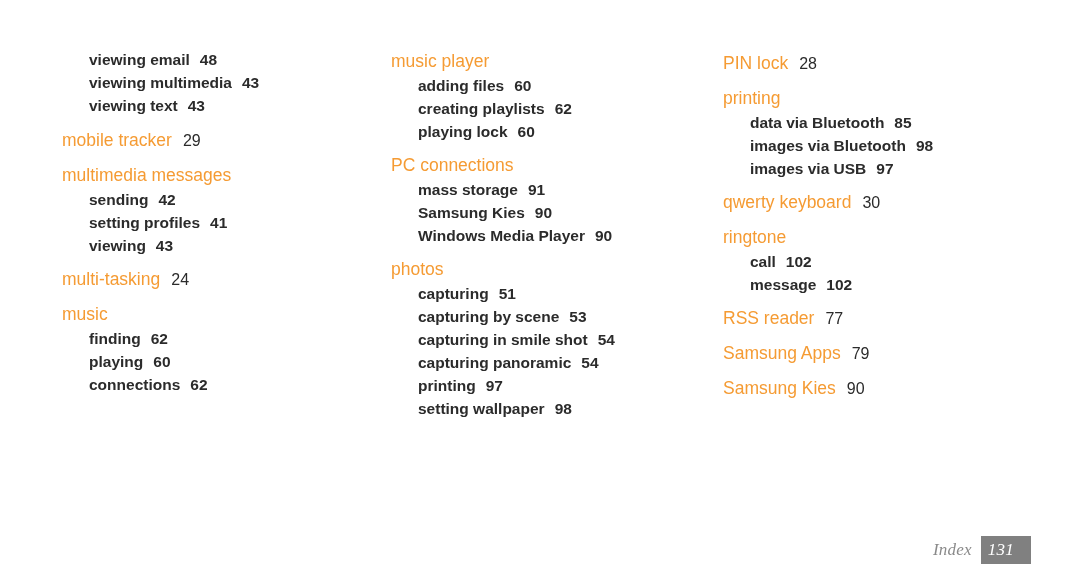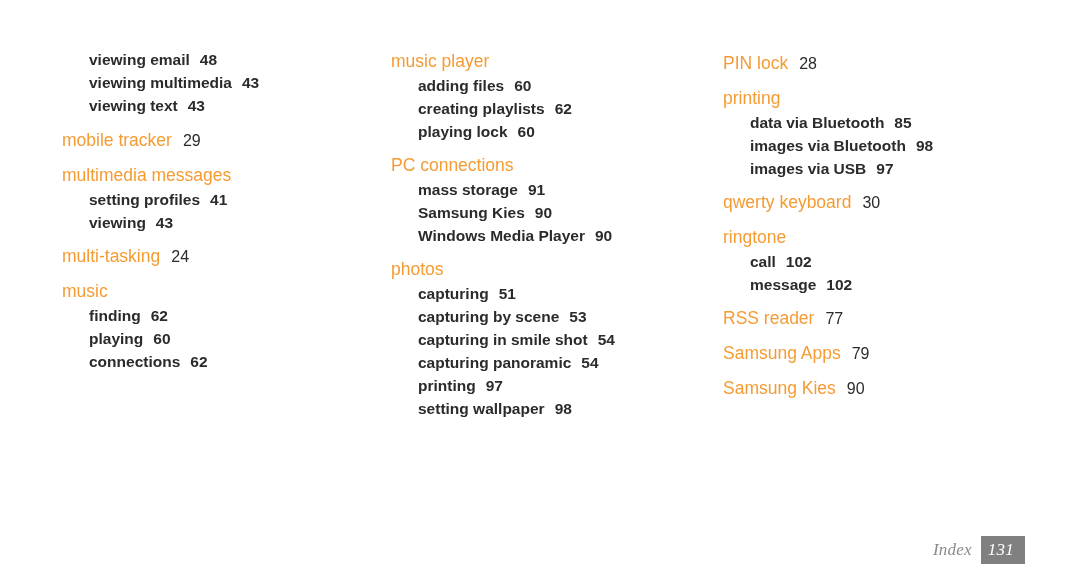--- a/index.html
+++ b/index.html
@@ -119,6 +119,7 @@
       </div>
       <div class="group">
         <div class="heading"><span>multimedia messages</span></div>
+        <div class="subentry"><span>sending</span><span class="page-num">42</span></div>
         <div class="subentry"><span>setting profiles</span><span class="page-num">41</span></div>
         <div class="subentry"><span>viewing</span><span class="page-num">43</span></div>
       </div>

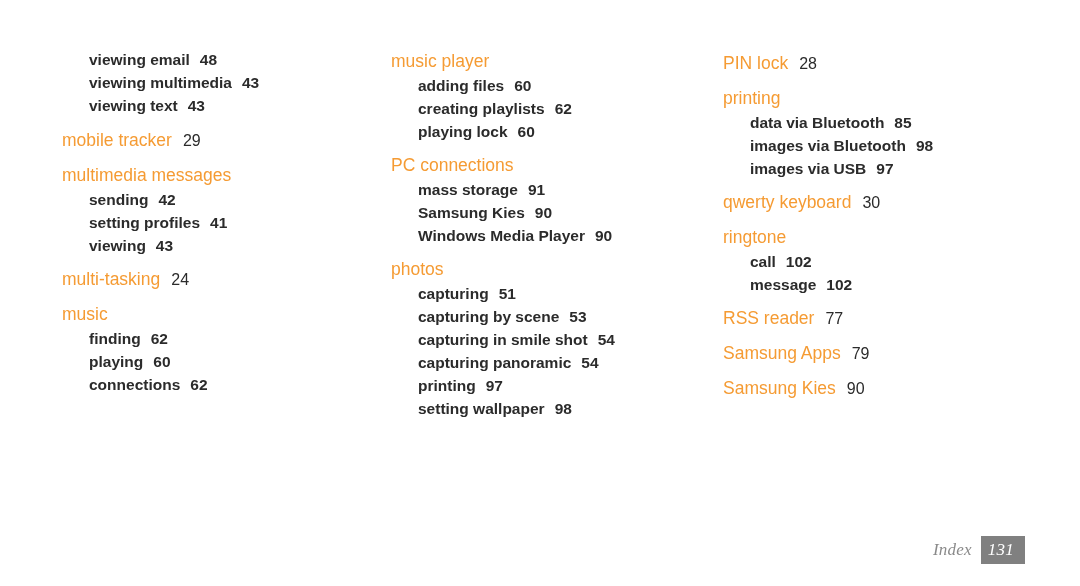--- a/index.html
+++ b/index.html
@@ -97,7 +97,7 @@
     font-style: italic;
     font-size: 17px;
     line-height: 1;
-    padding: 5px 11px 6px 7px;
+    padding: 5px 17px 6px 7px;
     min-width: 19px;
     text-align: center;
     letter-spacing: 0.3px;

